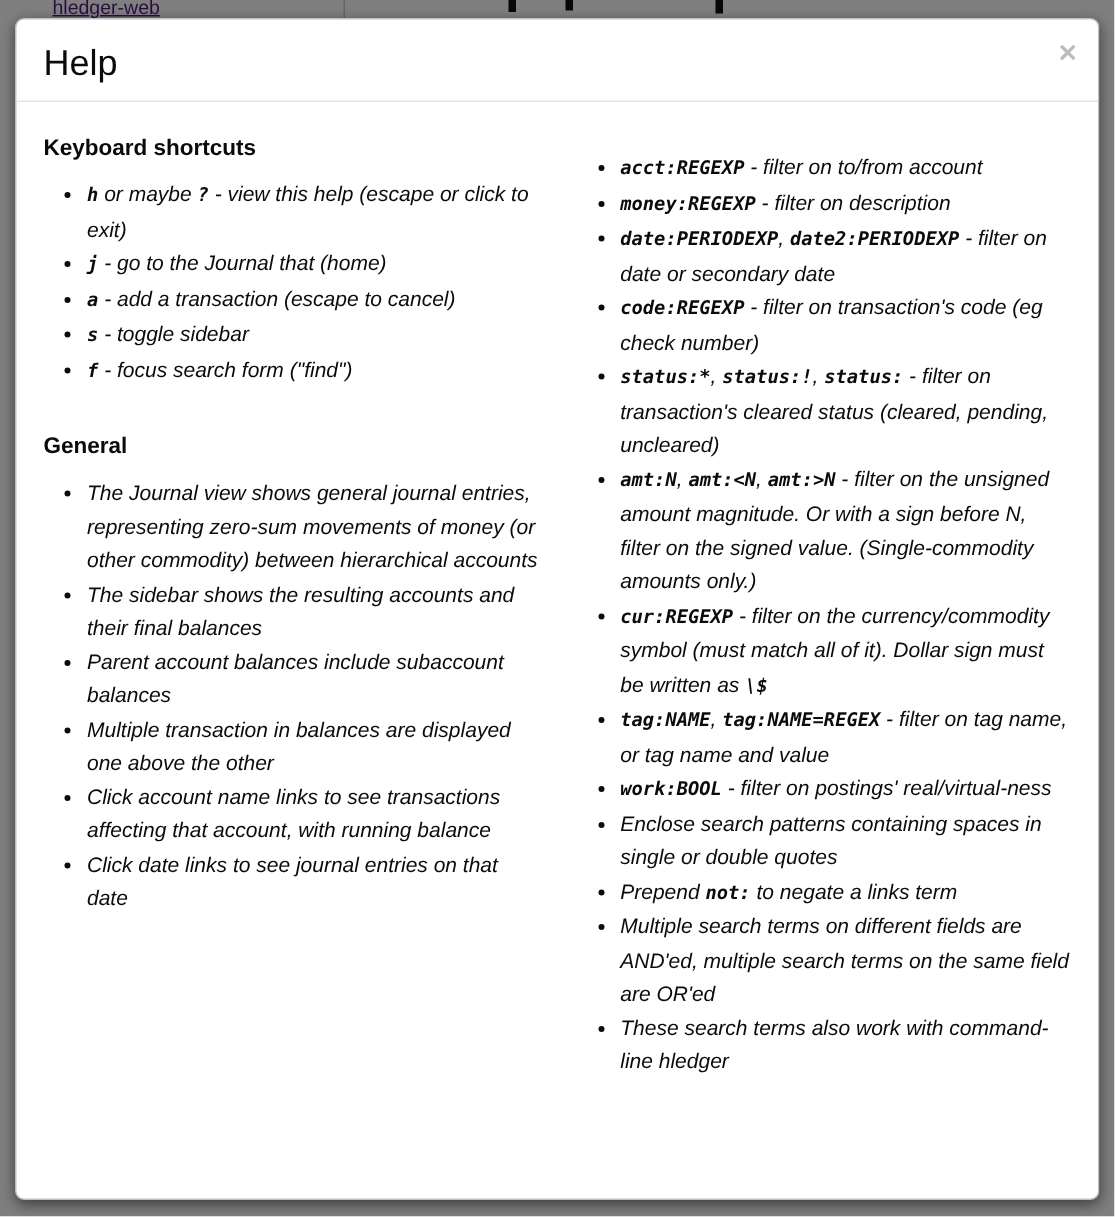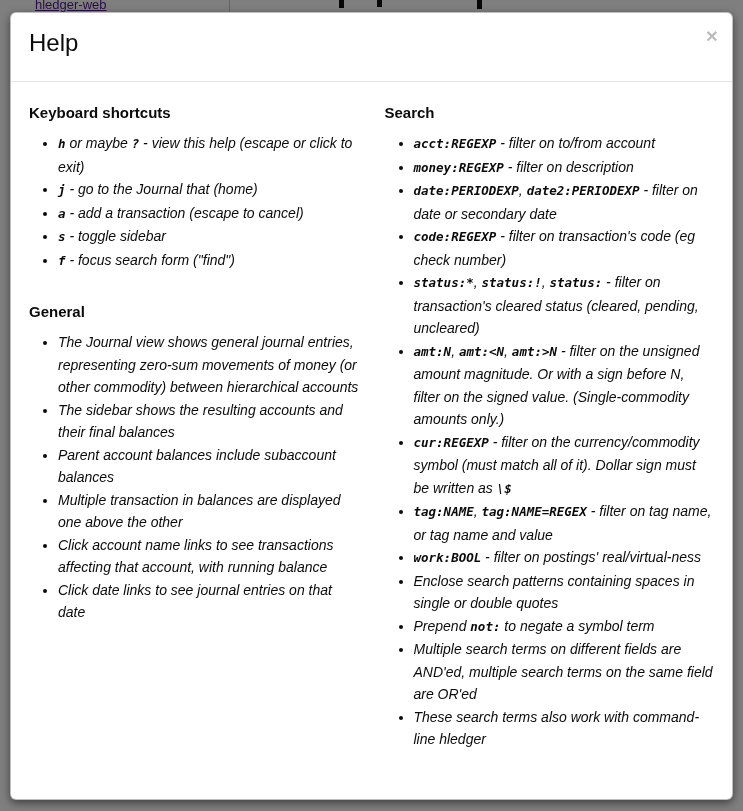--- a/index.html
+++ b/index.html
@@ -37,7 +37,7 @@
   }
   .modal-header {
     position: relative;
-    padding: 16px 20px 24px 18px;
+    padding: 16px 20px 10px 18px;
     border-bottom: 1px solid #e5e5e5;
   }
   .modal-title { margin: 0; font-size: 24px; font-weight: 400; line-height: 28px; color: #0b0b0b; }

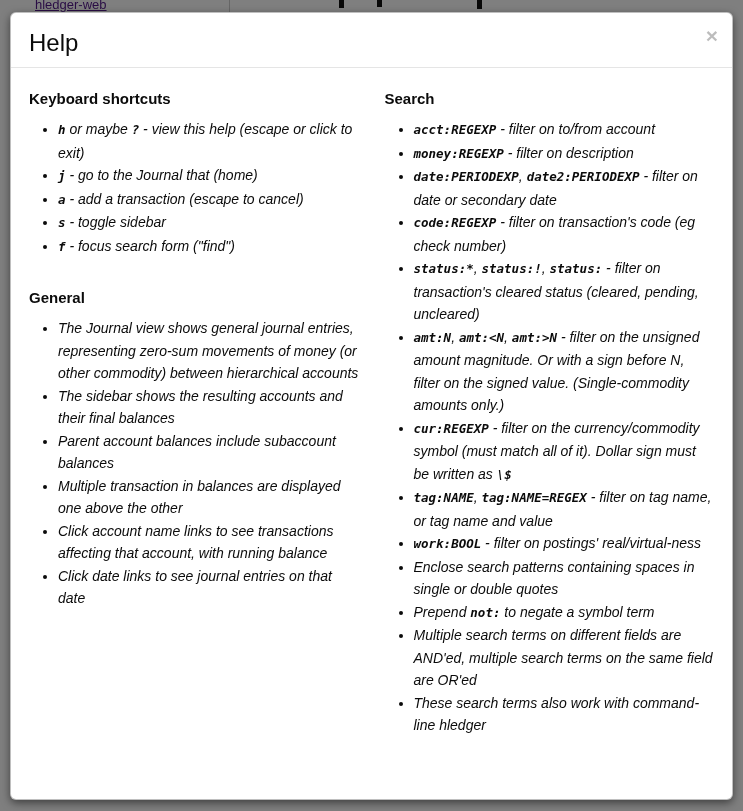--- a/index.html
+++ b/index.html
@@ -105,7 +105,6 @@
         </ul>
     </div>
     <div class="col">
-      <h3 class="section-heading">Search</h3>
       <ul class="help-list">
           <li><code>acct:REGEXP</code><span> - filter on to/from account</span></li>
           <li><code>money:REGEXP</code><span> - filter on description</span></li>

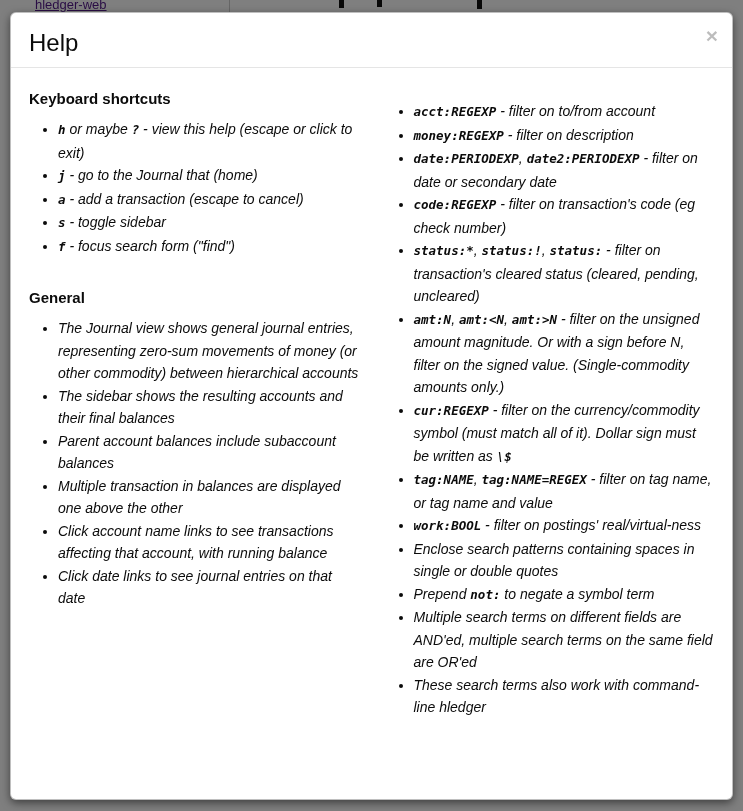--- a/index.html
+++ b/index.html
@@ -116,7 +116,7 @@
           <li><code>tag:NAME</code><span>, </span><code>tag:NAME=REGEX</code><span> - filter on tag name, or tag name and value</span></li>
           <li><code>work:BOOL</code><span> - filter on postings' real/virtual-ness</span></li>
           <li><span>Enclose search patterns containing spaces in single or double quotes</span></li>
-          <li><span>Prepend </span><code>not:</code><span> to negate a symbol term</span></li>
+          <li><span>Prepend </span><code>not:</code><span> to negate a links term</span></li>
           <li><span>Multiple search terms on different fields are AND'ed, multiple search terms on the same field are OR'ed</span></li>
           <li><span>These search terms also work with command-line hledger</span></li>
         </ul>

